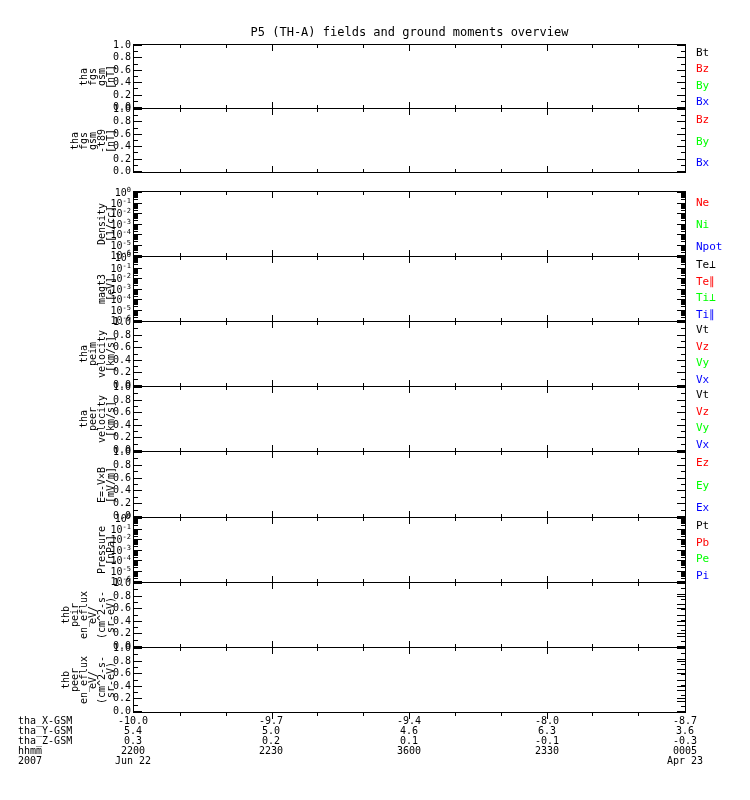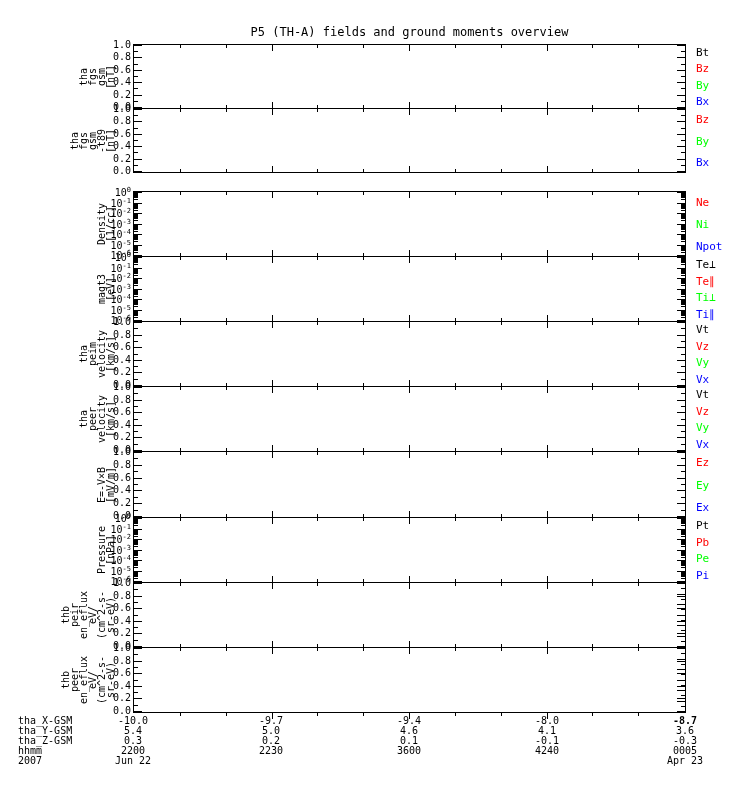--- a/index.html
+++ b/index.html
@@ -897,7 +897,7 @@
       <div class="vlval" style="left: 229px; top: 716px;">-9.7</div>
       <div class="vlval" style="left: 367px; top: 716px;">-9.4</div>
       <div class="vlval" style="left: 505px; top: 716px;">-8.0</div>
-      <div class="vlval" style="left: 643px; top: 716px; font-weight: bold;">-8.7</div>
+      <div class="vlval" style="left: 643px; top: 716px;">-8.7</div>
       <div class="vlname" style="top: 726px;">tha_Y-GSM</div>
       <div class="vlval" style="left: 91px; top: 726px;">5.4</div>
       <div class="vlval" style="left: 229px; top: 726px;">5.0</div>

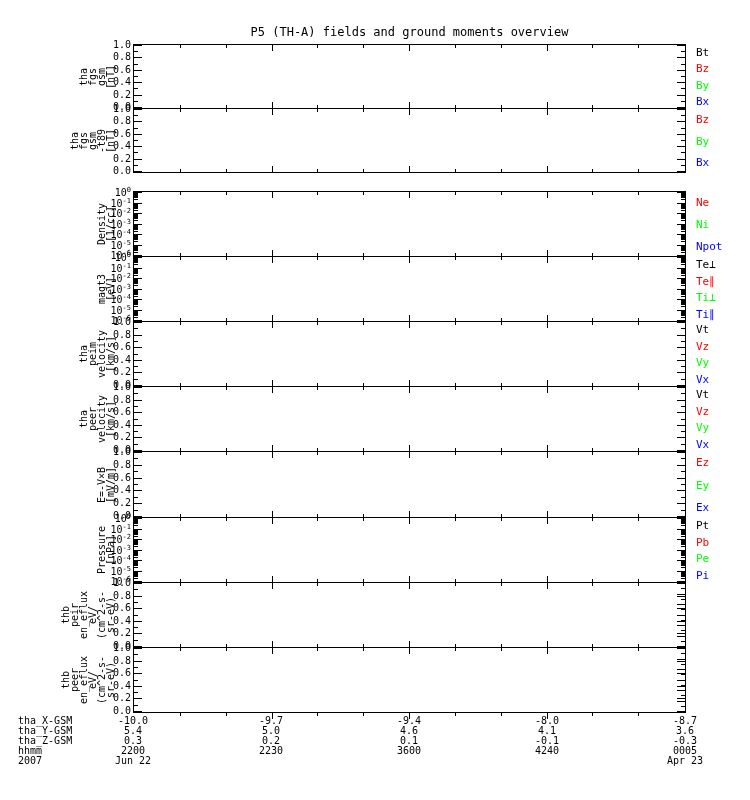--- a/index.html
+++ b/index.html
@@ -902,7 +902,7 @@
       <div class="vlval" style="left: 91px; top: 726px;">5.4</div>
       <div class="vlval" style="left: 229px; top: 726px;">5.0</div>
       <div class="vlval" style="left: 367px; top: 726px;">4.6</div>
-      <div class="vlval" style="left: 505px; top: 726px;">4.1</div>
+      <div class="vlval" style="left: 505px; top: 726px;">6.3</div>
       <div class="vlval" style="left: 643px; top: 726px;">3.6</div>
       <div class="vlname" style="top: 736px;">tha_Z-GSM</div>
       <div class="vlval" style="left: 91px; top: 736px;">0.3</div>

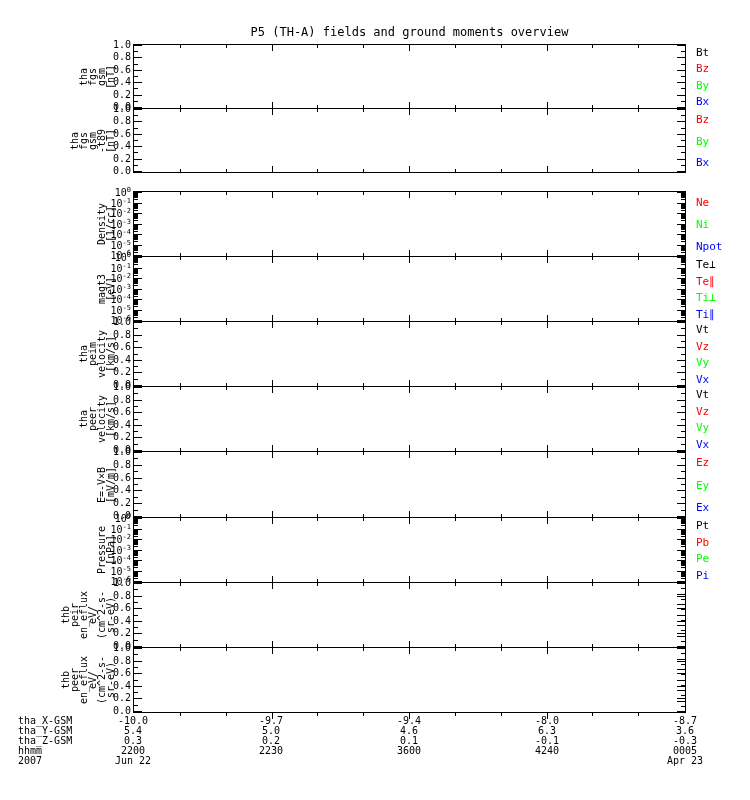--- a/index.html
+++ b/index.html
@@ -914,7 +914,7 @@
       <div class="vlval" style="left: 91px; top: 746px;">2200</div>
       <div class="vlval" style="left: 229px; top: 746px;">2230</div>
       <div class="vlval" style="left: 367px; top: 746px;">3600</div>
-      <div class="vlval" style="left: 505px; top: 746px;">4240</div>
+      <div class="vlval" style="left: 505px; top: 746px;">2330</div>
       <div class="vlval" style="left: 643px; top: 746px;">0005</div>
       <div class="vlname" style="top: 756px;">2007</div>
       <div class="vlval" style="left: 91px; top: 756px;">Jun 22</div>

